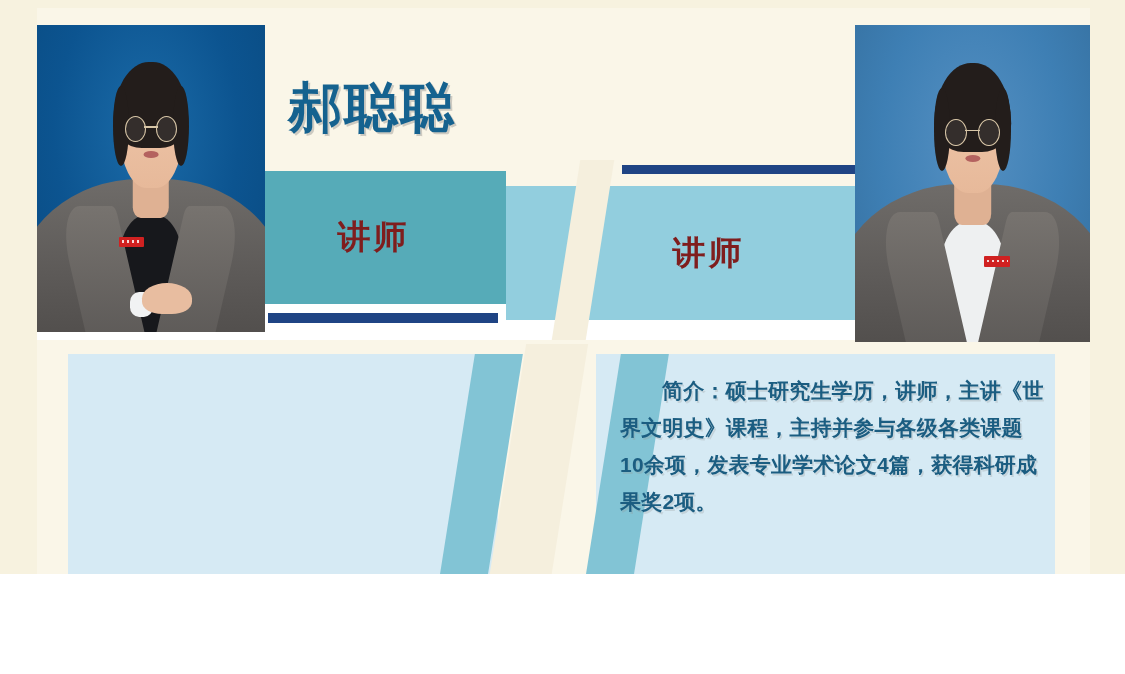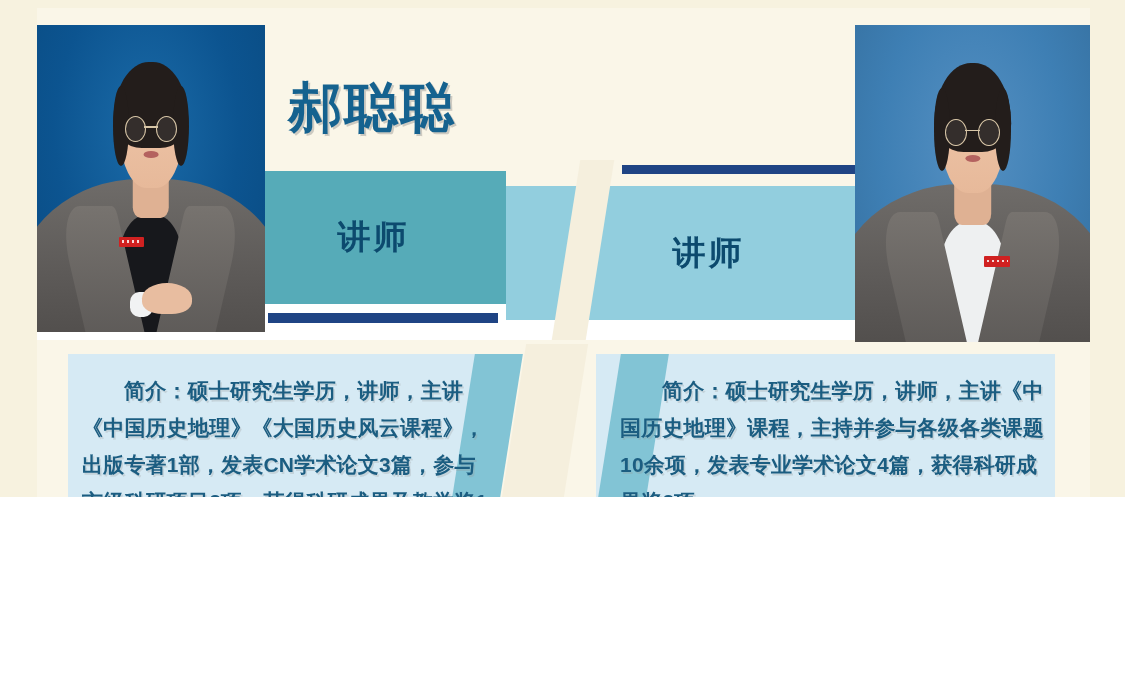--- a/index.html
+++ b/index.html
@@ -11,7 +11,7 @@
   #stage {
     position: relative;
     width: 1125px;
-    height: 497px;
+    height: 574px;
     overflow: hidden;
     background: #f7f2df;
     font-family: "Liberation Sans", "DejaVu Sans", sans-serif;

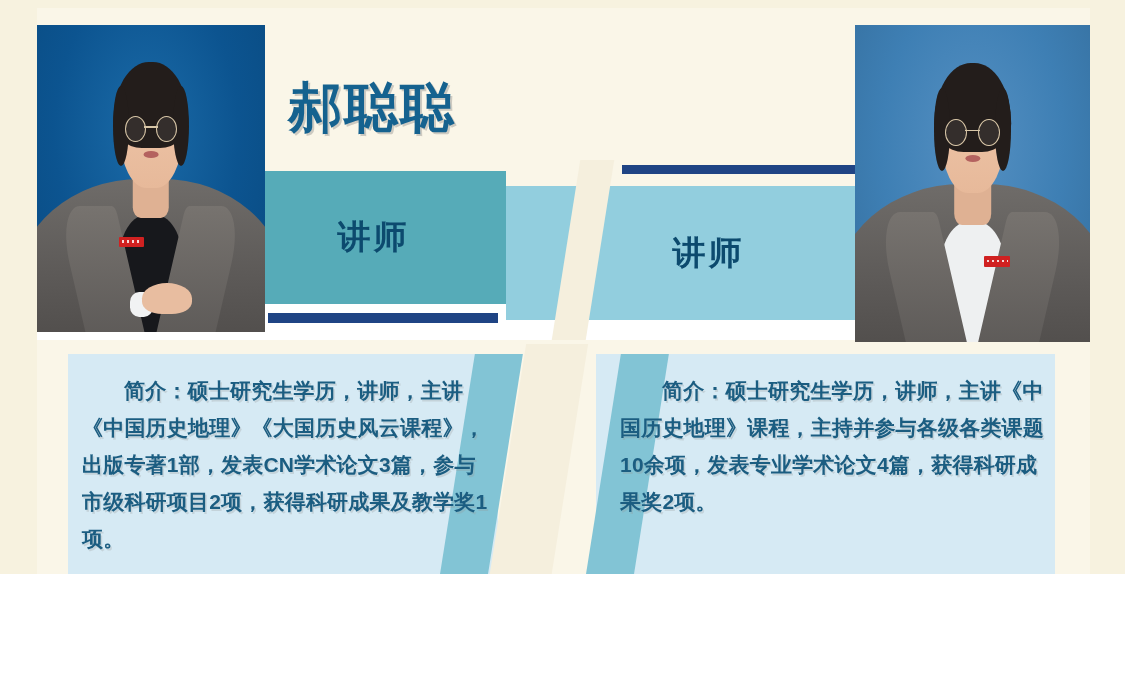--- a/index.html
+++ b/index.html
@@ -221,7 +221,7 @@
   
   .banner {
     position: absolute;
-    color: #0c4a6e;
+    color: #7f1d1d;
     font-size: 33px;
     font-weight: 700;
     letter-spacing: 3px;

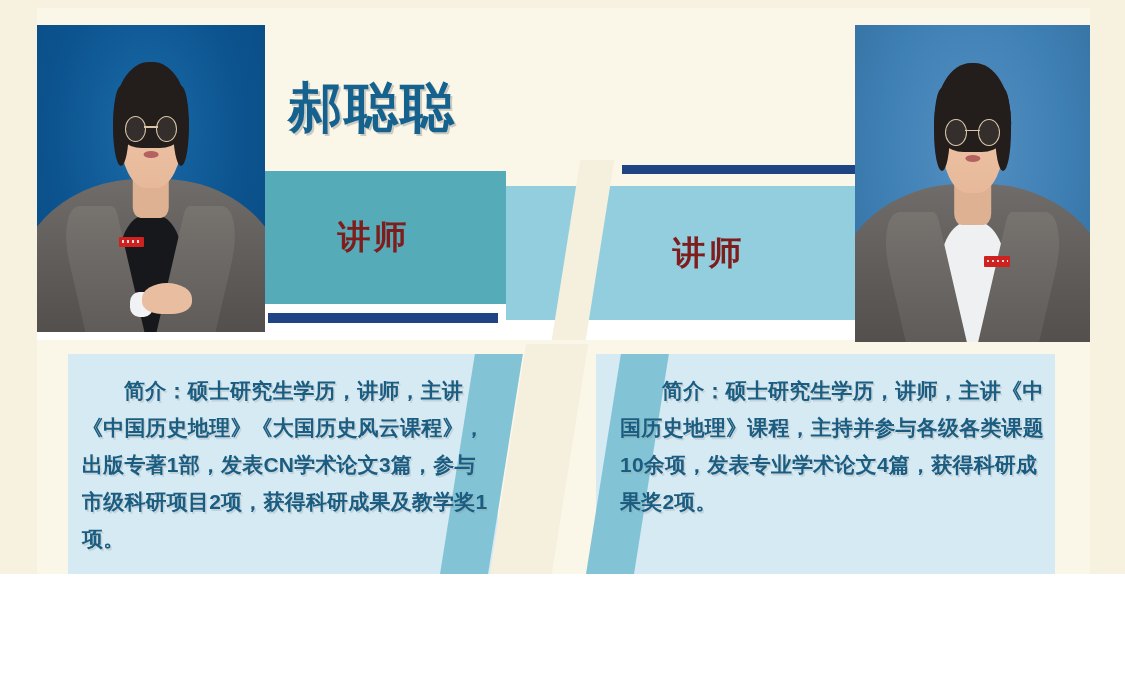--- a/index.html
+++ b/index.html
@@ -404,7 +404,6 @@
 
   <div class="bio-wedge bio-wedge-mid"></div>
 
-  <div class="bio-text bio-text-left">简介：硕士研究生学历，讲师，主讲《中国历史地理》《大国历史风云课程》，出版专著1部，发表CN学术论文3篇，参与市级科研项目2项，获得科研成果及教学奖1项。</div>
 
   <div class="bio-text bio-text-right">简介：硕士研究生学历，讲师，主讲《中国历史地理》课程，主持并参与各级各类课题10余项，发表专业学术论文4篇，获得科研成果奖2项。</div>
 

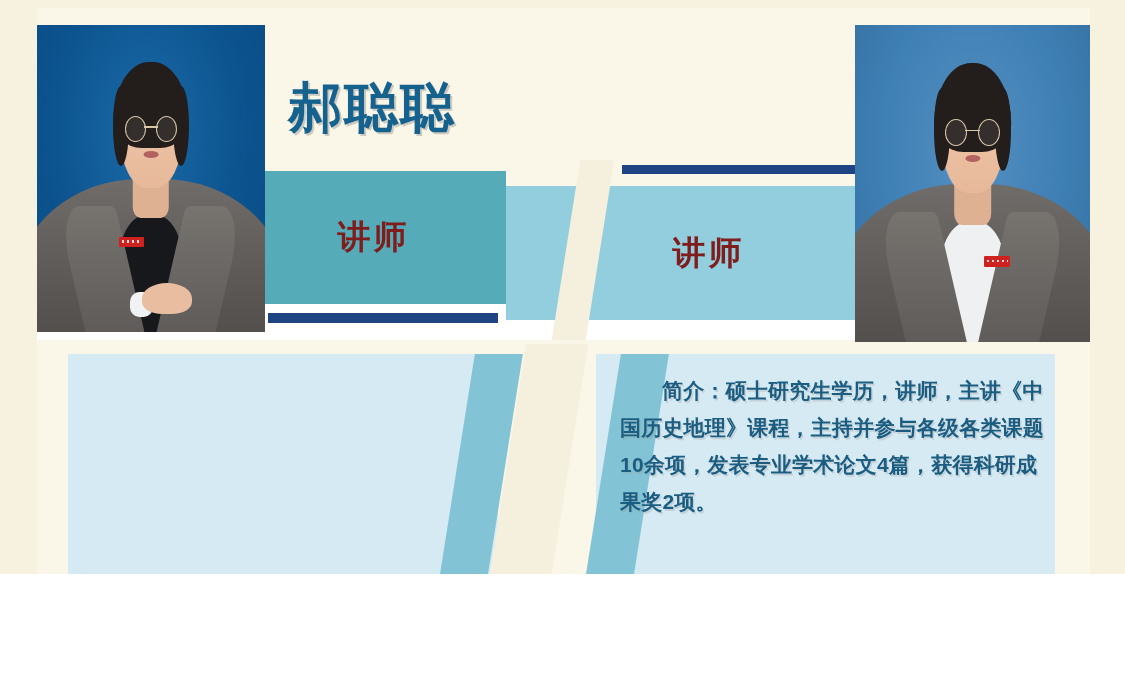--- a/index.html
+++ b/index.html
@@ -405,7 +405,7 @@
   <div class="bio-wedge bio-wedge-mid"></div>
 
 
-  <div class="bio-text bio-text-right">简介：硕士研究生学历，讲师，主讲《中国历史地理》课程，主持并参与各级各类课题10余项，发表专业学术论文4篇，获得科研成果奖2项。</div>
+  <div class="bio-text bio-text-right">简介：硕士研究生学历，讲师，主讲《世界文明史》课程，主持并参与各级各类课题10余项，发表专业学术论文4篇，获得科研成果奖2项。</div>
 
   <div class="edge-left"></div>
   <div class="edge-right"></div>

